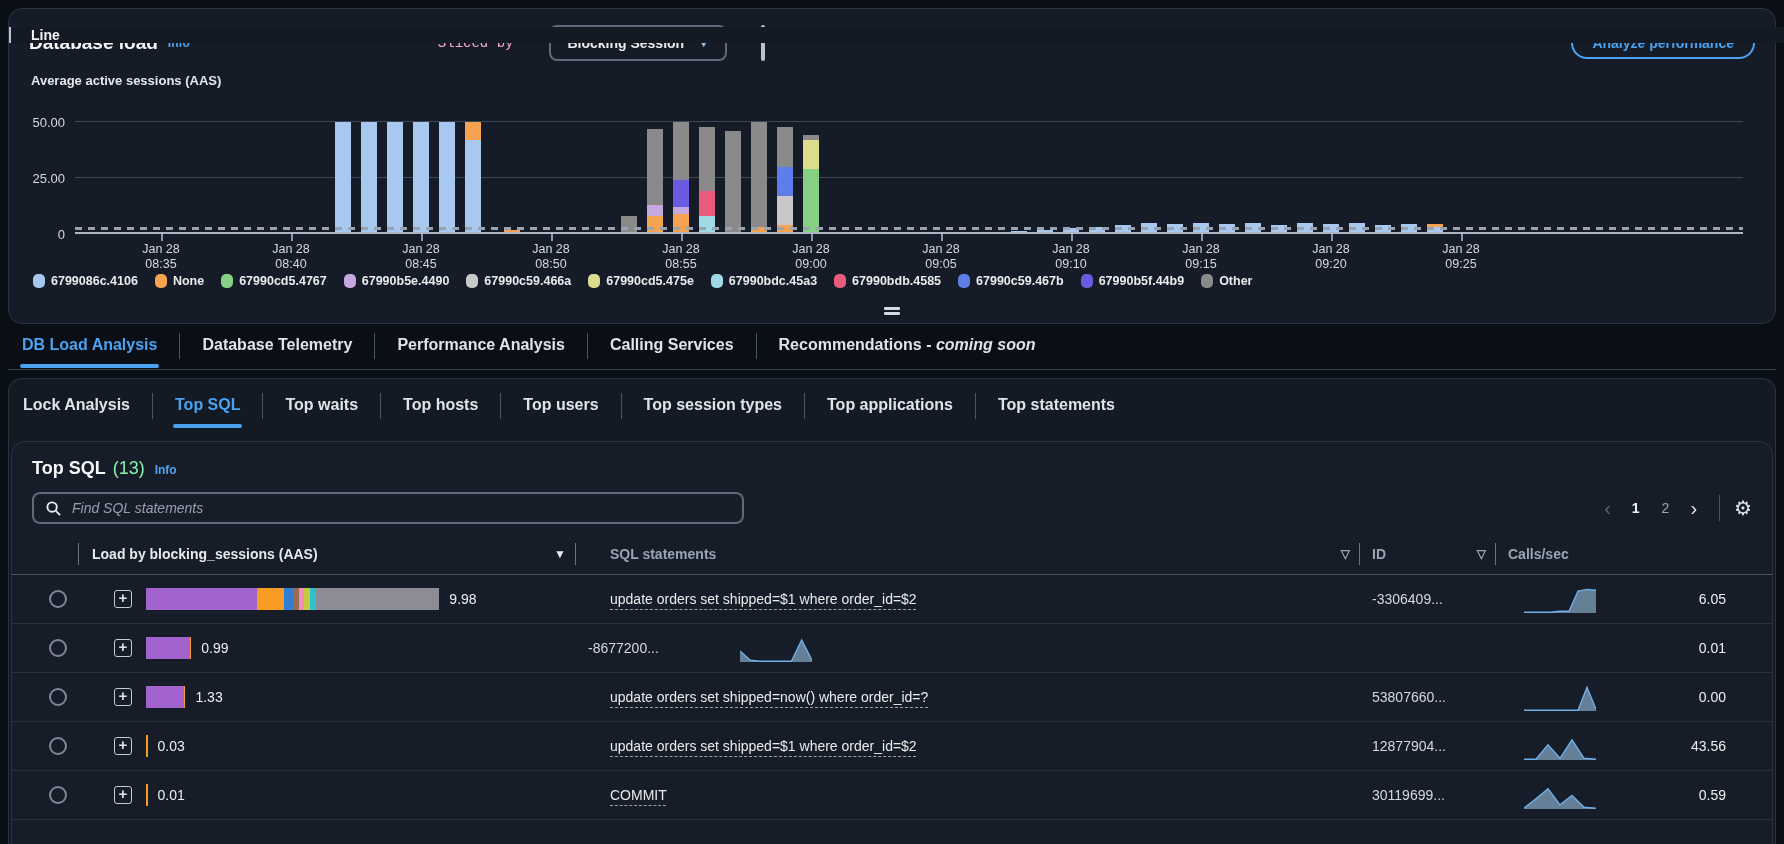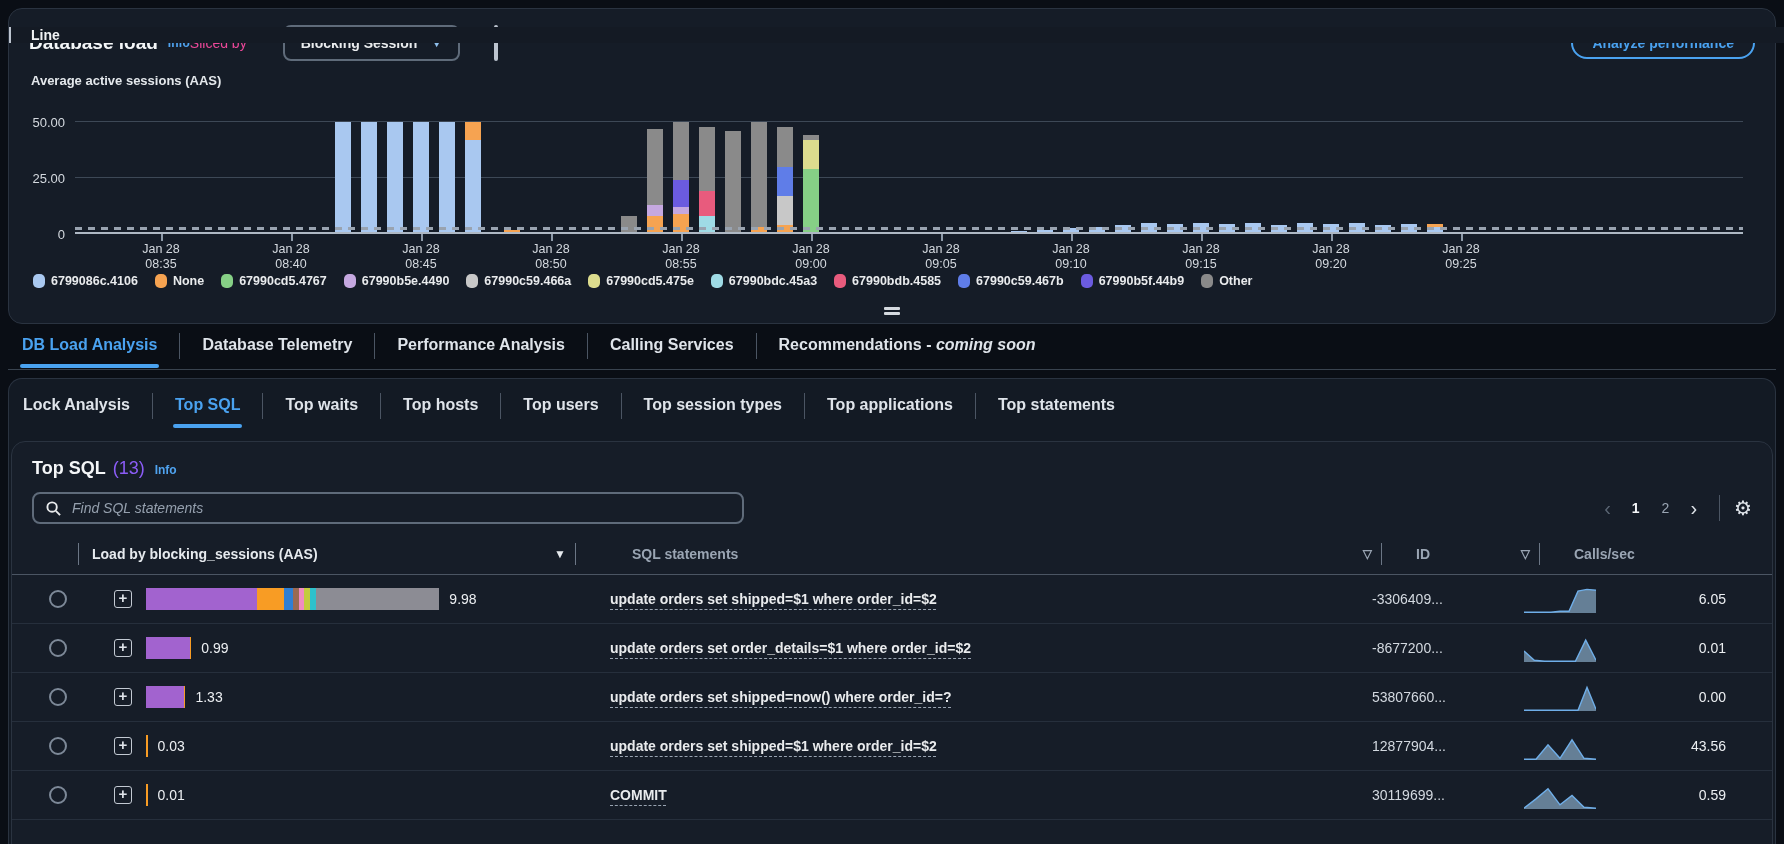--- a/index.html
+++ b/index.html
@@ -12,7 +12,7 @@
   .chart-head{display:flex;align-items:center;height:40px;}
   .page-title{font-size:19px;font-weight:bold;color:#f4f6f8;}
   .info-link{font-size:12px;font-weight:bold;color:#4fa3f0;margin-left:10px;cursor:pointer;}
-  .sliced-label{font-size:14px;color:#ec4899;}
+  .sliced-label{margin-left:248px;font-size:14px;color:#f9a8d4;font-family:Liberation Mono, monospace;}
   .dropdown{margin-left:36px;display:flex;align-items:center;gap:14px;height:32px;padding:0 16px;
             border:2px solid #5f6b7a;border-radius:8px;font-size:14px;font-weight:bold;color:#e9ebed;cursor:pointer;}
   .caret{font-size:11px;color:#8fc0ee;transform:scaleY(.9);}

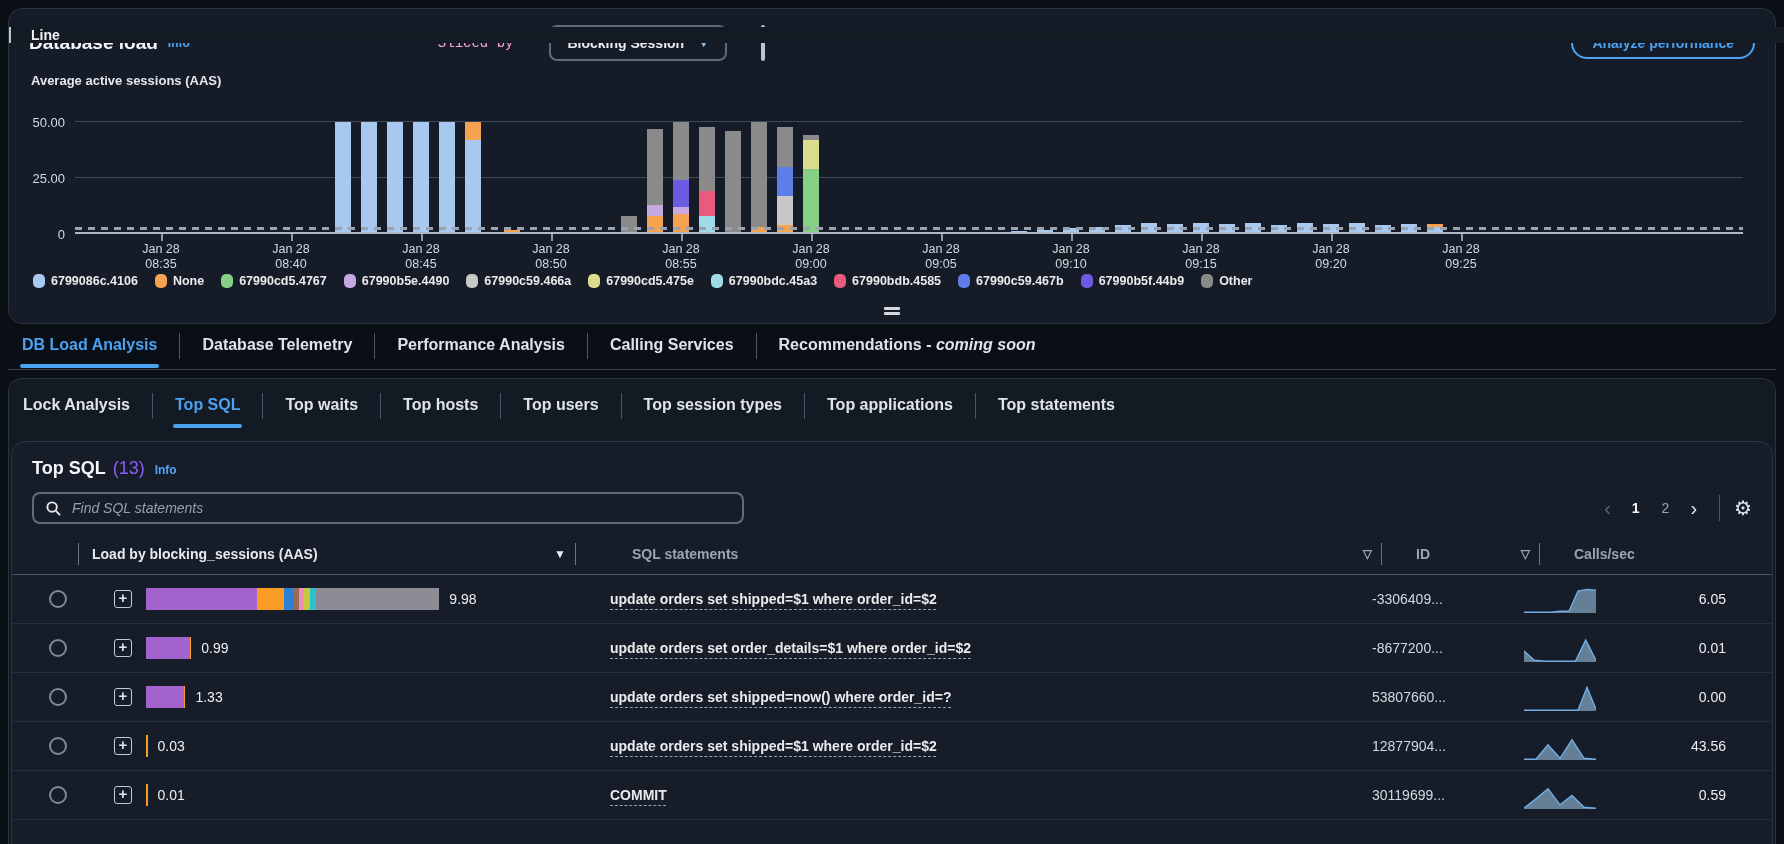--- a/index.html
+++ b/index.html
@@ -62,7 +62,7 @@
             padding:16px 0 0;height:420px;box-sizing:border-box;}
   .sql-title-row{display:flex;align-items:baseline;padding:0 20px;}
   .sql-title{font-size:18px;font-weight:bold;color:#f4f6f8;}
-  .sql-count{font-size:18px;color:#8b5cf6;margin-left:7px;}
+  .sql-count{font-size:18px;color:#86efac;margin-left:7px;}
   .controls-row{display:flex;align-items:center;justify-content:space-between;padding:0 20px;margin:13px 0 10px;}
   .search-box{display:flex;align-items:center;gap:9px;width:712px;height:32px;border:2px solid #5f6b7a;
               border-radius:8px;padding:0 12px;box-sizing:border-box;}

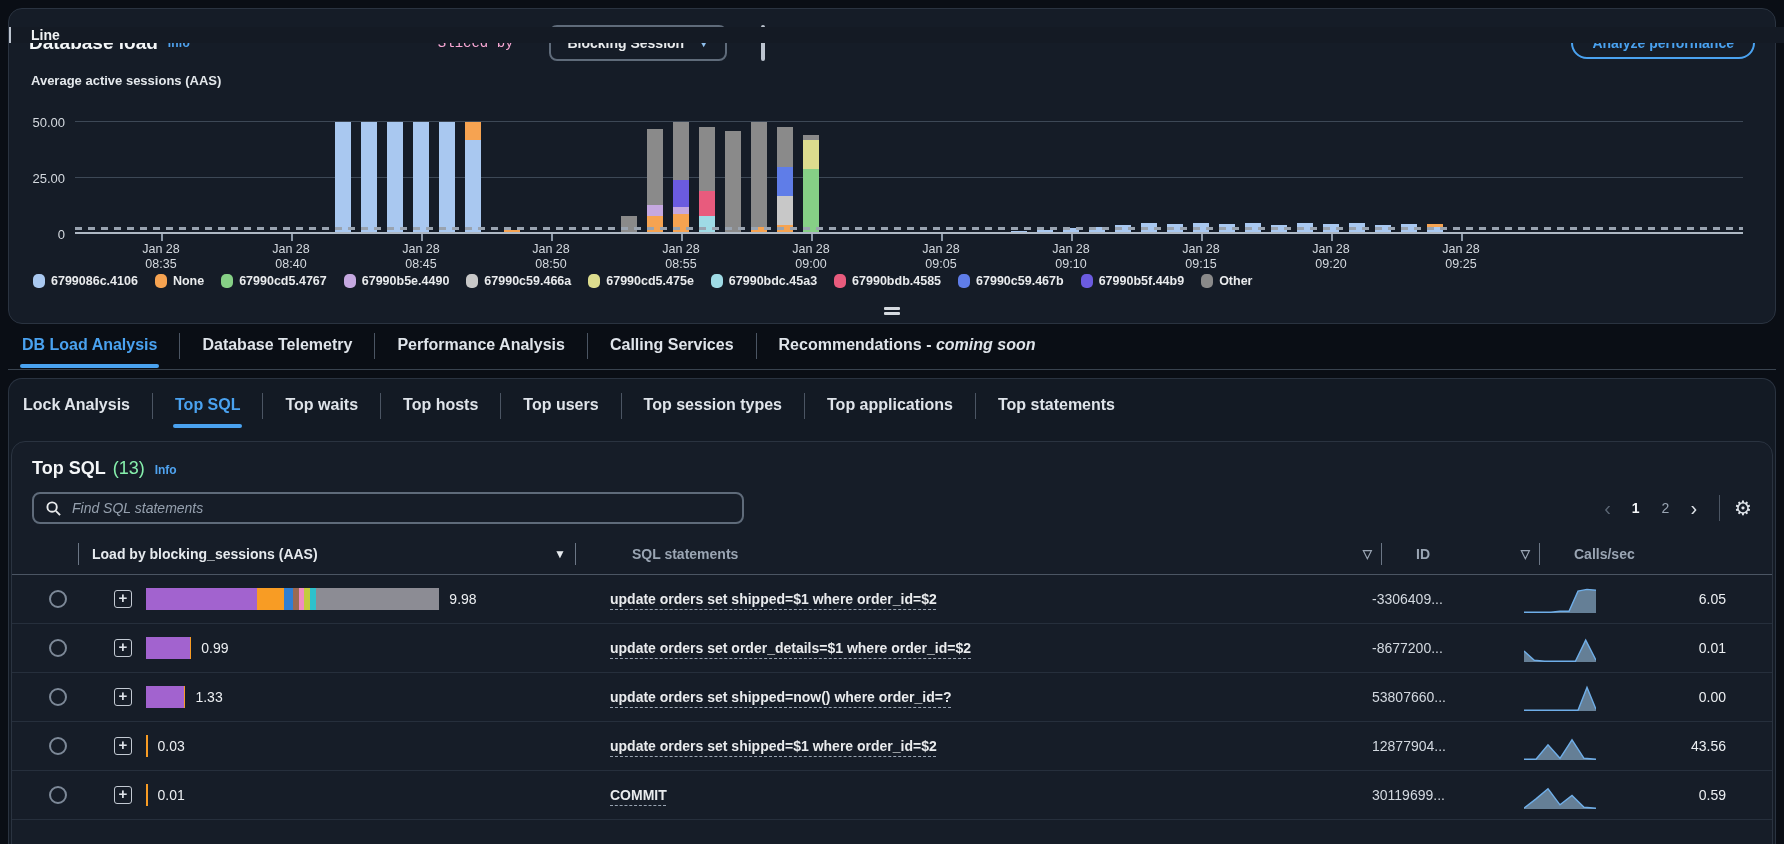--- a/index.html
+++ b/index.html
@@ -78,7 +78,7 @@
 
   
   .thead{display:flex;align-items:center;height:40px;border-bottom:1px solid #4b5563;
-         padding-left:28px;position:relative;font-size:14px;font-weight:bold;color:#9aa5b3;gap:22px;}
+         padding-left:28px;position:relative;font-size:14px;font-weight:bold;color:#9aa5b3;}
   .th{display:flex;align-items:center;box-sizing:border-box;position:relative;height:100%;}
   .th .sort{margin-left:auto;padding-right:10px;font-size:12px;}
   .th-div{position:absolute;right:0;top:9px;height:22px;width:1px;background:#6b7685;}

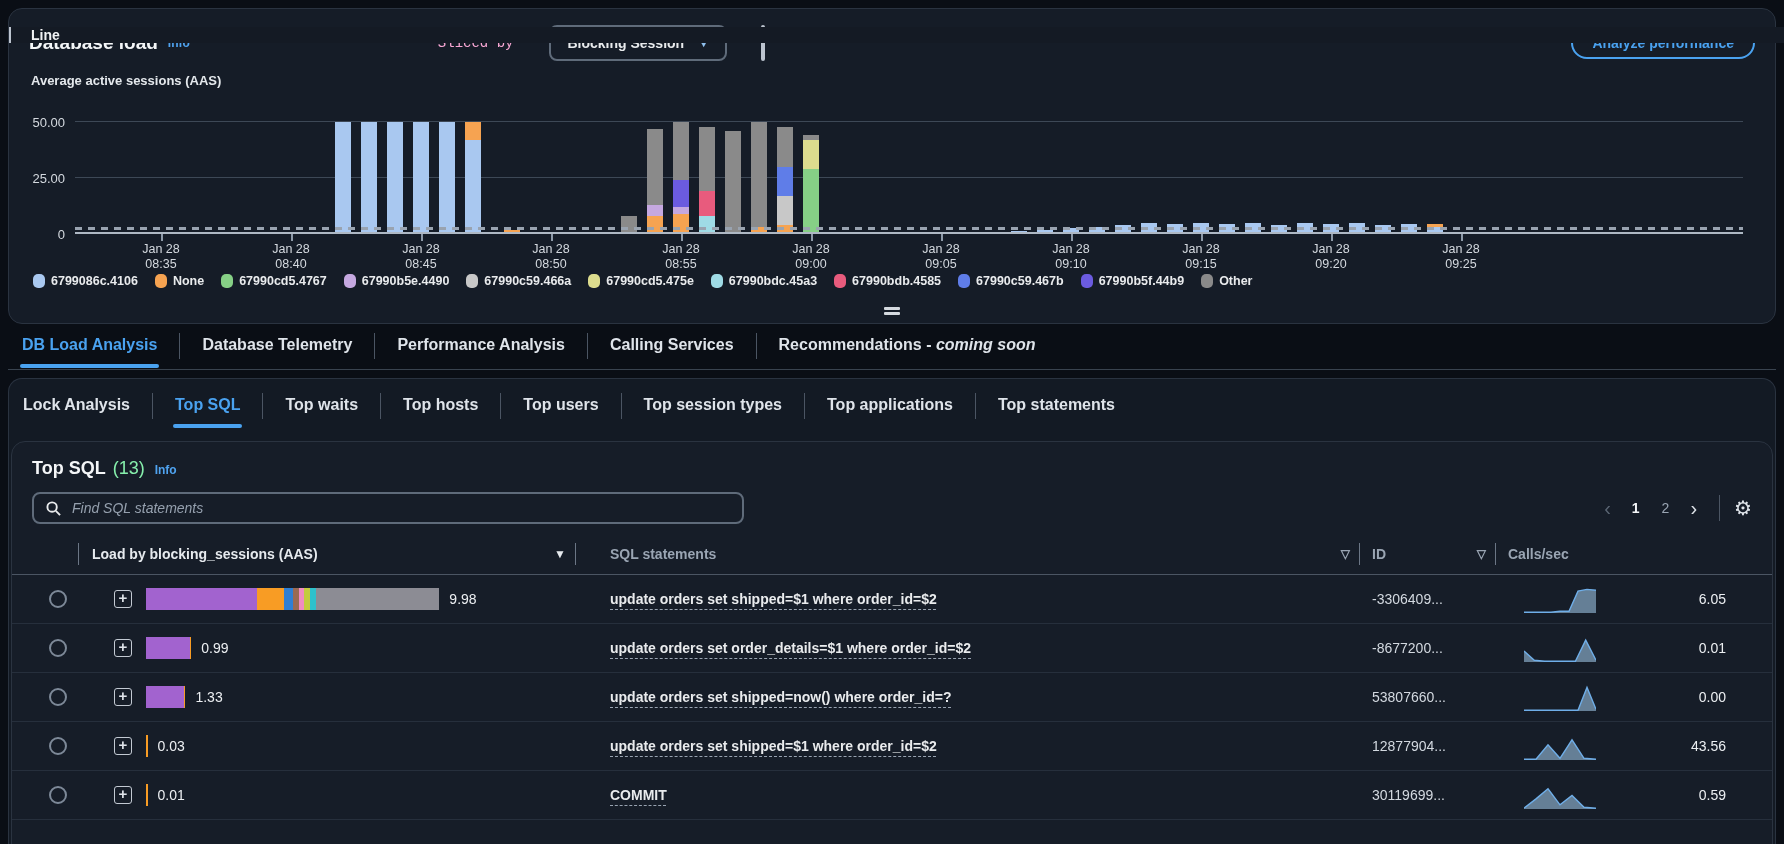--- a/index.html
+++ b/index.html
@@ -85,7 +85,7 @@
   .lead-div{position:absolute;left:66px;top:9px;height:22px;width:1px;background:#6b7685;}
   .trow{display:flex;align-items:center;height:48px;border-bottom:1px solid #262f3c;padding-left:28px;font-size:14px;}
   .c-sel{width:38px;}  .c-exp{width:62px;}  .c-load{width:436px;display:flex;align-items:center;}
-  .c-sql{width:784px;padding-left:34px;box-sizing:border-box;font-weight:bold;}
+  .c-sql{width:784px;padding-left:34px;box-sizing:border-box;}
   .c-id{width:136px;padding-left:12px;box-sizing:border-box;color:#d3d9e0;}
   .c-calls{flex:1;display:flex;align-items:center;padding-left:12px;box-sizing:border-box;}
   .radio{width:18px;height:18px;border:2px solid #7d8998;border-radius:50%;margin-left:9px;box-sizing:border-box;cursor:pointer;}

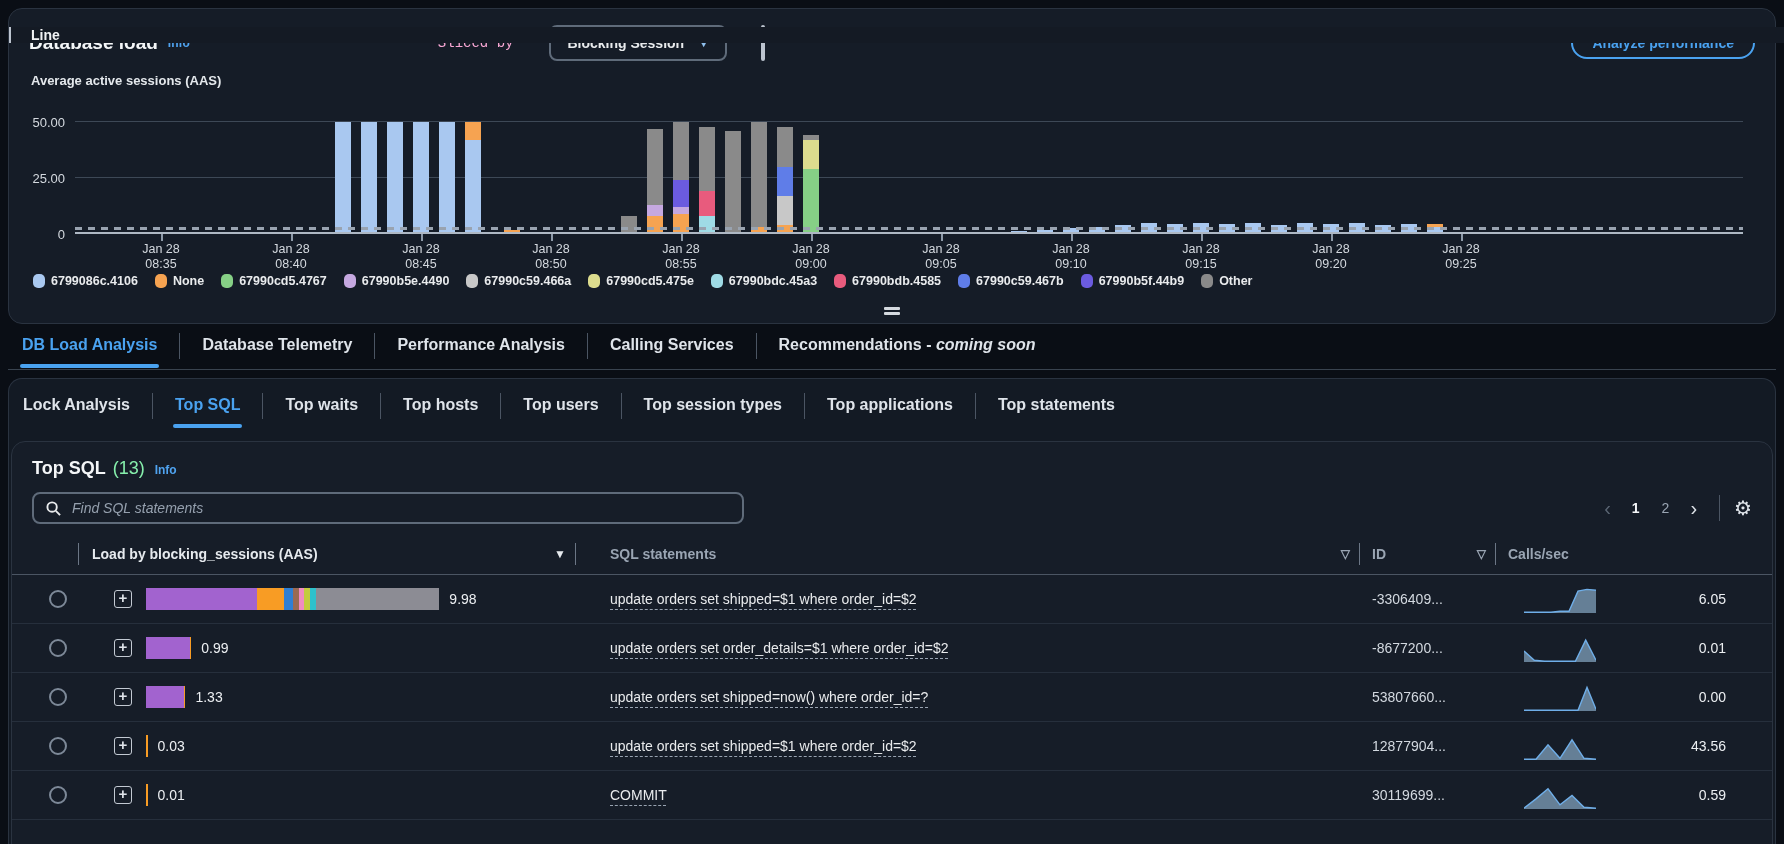--- a/index.html
+++ b/index.html
@@ -455,7 +455,6 @@
               </div>
               <span class="loadval">0.99</span>
             </div>
-            <div class="c-sql"><span class="sql-link">update orders set order_details=$1 where order_id=$2</span></div>
             <div class="c-id">-8677200...</div>
             <div class="c-calls">
               <svg width="72" height="30" class="spark">

